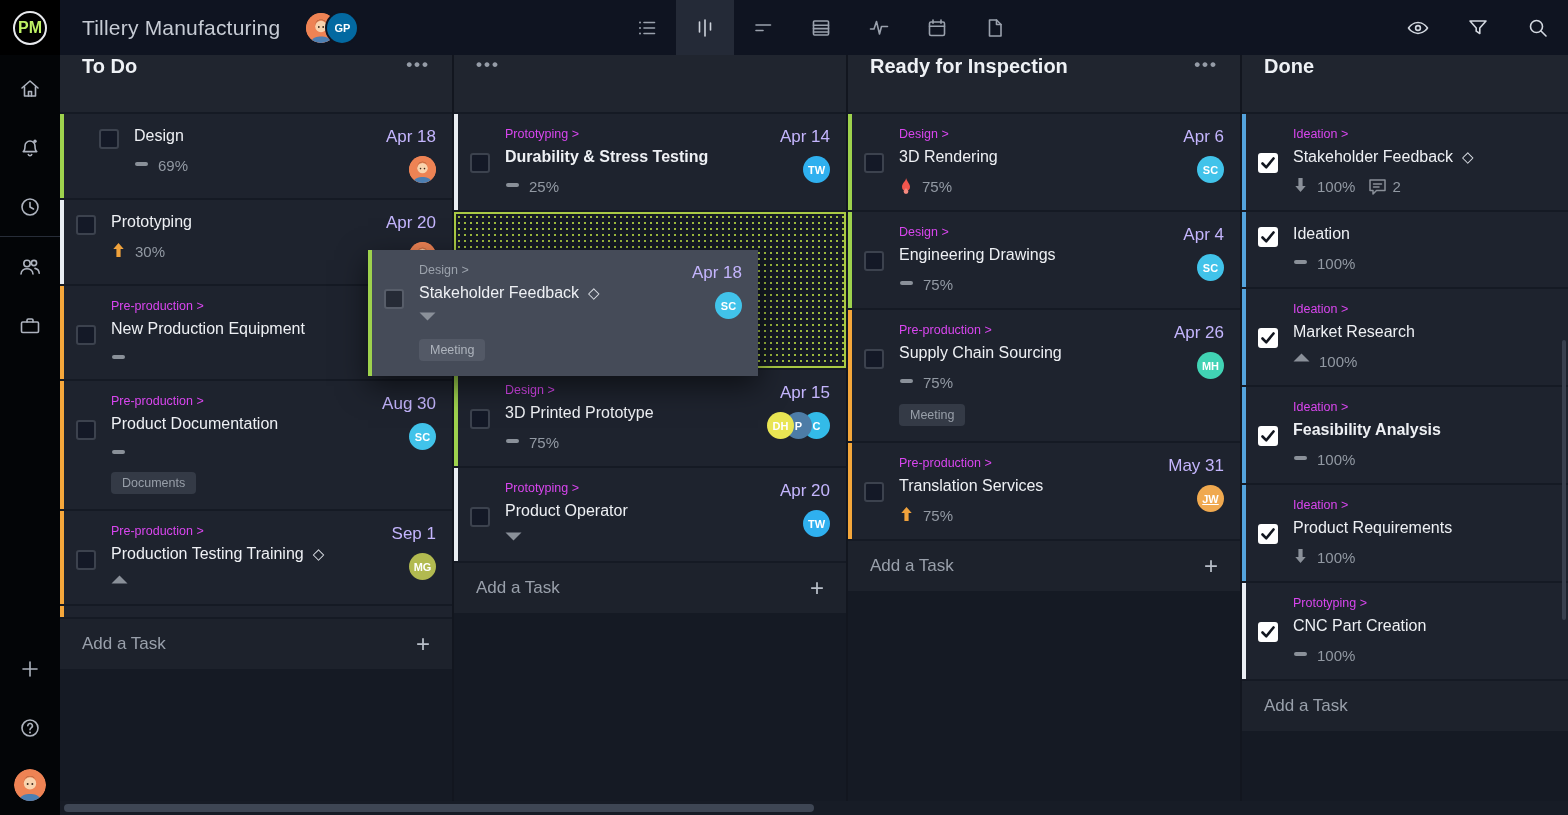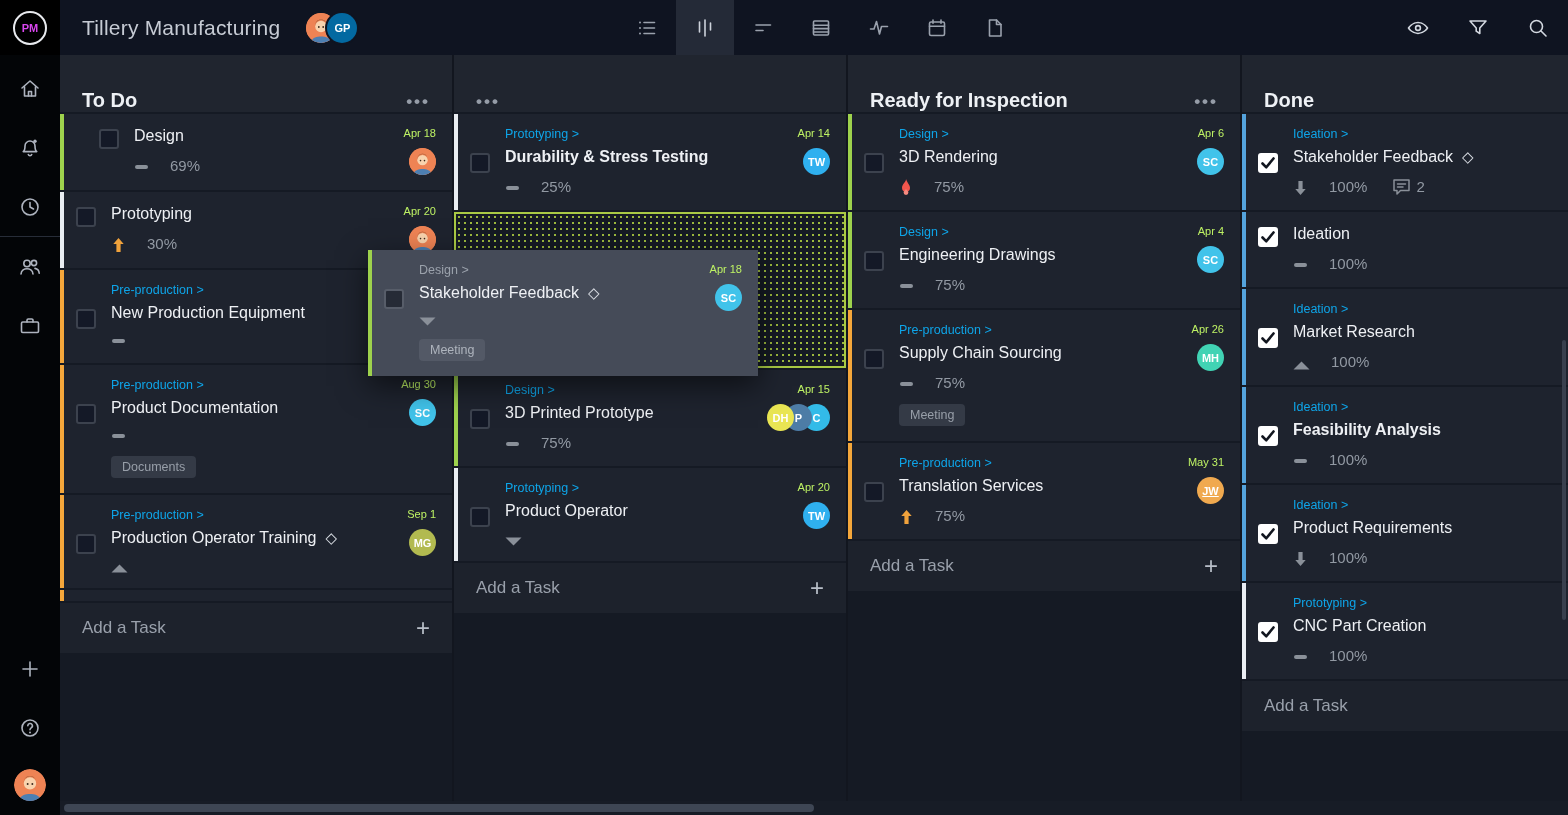--- a/index.html
+++ b/index.html
@@ -11,7 +11,7 @@
   
   .topbar { position:absolute; top:0; left:0; right:0; height:55px; background:#0f1421; display:flex; align-items:center; z-index:40; }
   .logo-box { width:60px; height:55px; background:#000; display:flex; align-items:center; justify-content:center; flex:none; }
-  .logo-circle { width:34px; height:34px; border:2px solid #e8eaee; border-radius:50%; display:flex; align-items:center; justify-content:center; font-size:11px; font-weight:bold; color:#d946ef; }
+  .logo-circle { width:34px; height:34px; border:2px solid #e8eaee; border-radius:50%; display:flex; align-items:center; justify-content:center; font-size:16px; font-weight:bold; color:#bef264; }
   .app-title { margin-left:22px; font-size:21px; color:#c6cbd4; letter-spacing:.2px; white-space:nowrap; }
   .topbar-avatars { display:flex; margin-left:26px; align-items:center; }
   .t-avatar { width:30px; height:30px; border-radius:50%; display:flex; align-items:center; justify-content:center; font-size:11px; font-weight:bold; color:#fff; overflow:hidden; flex:none; }

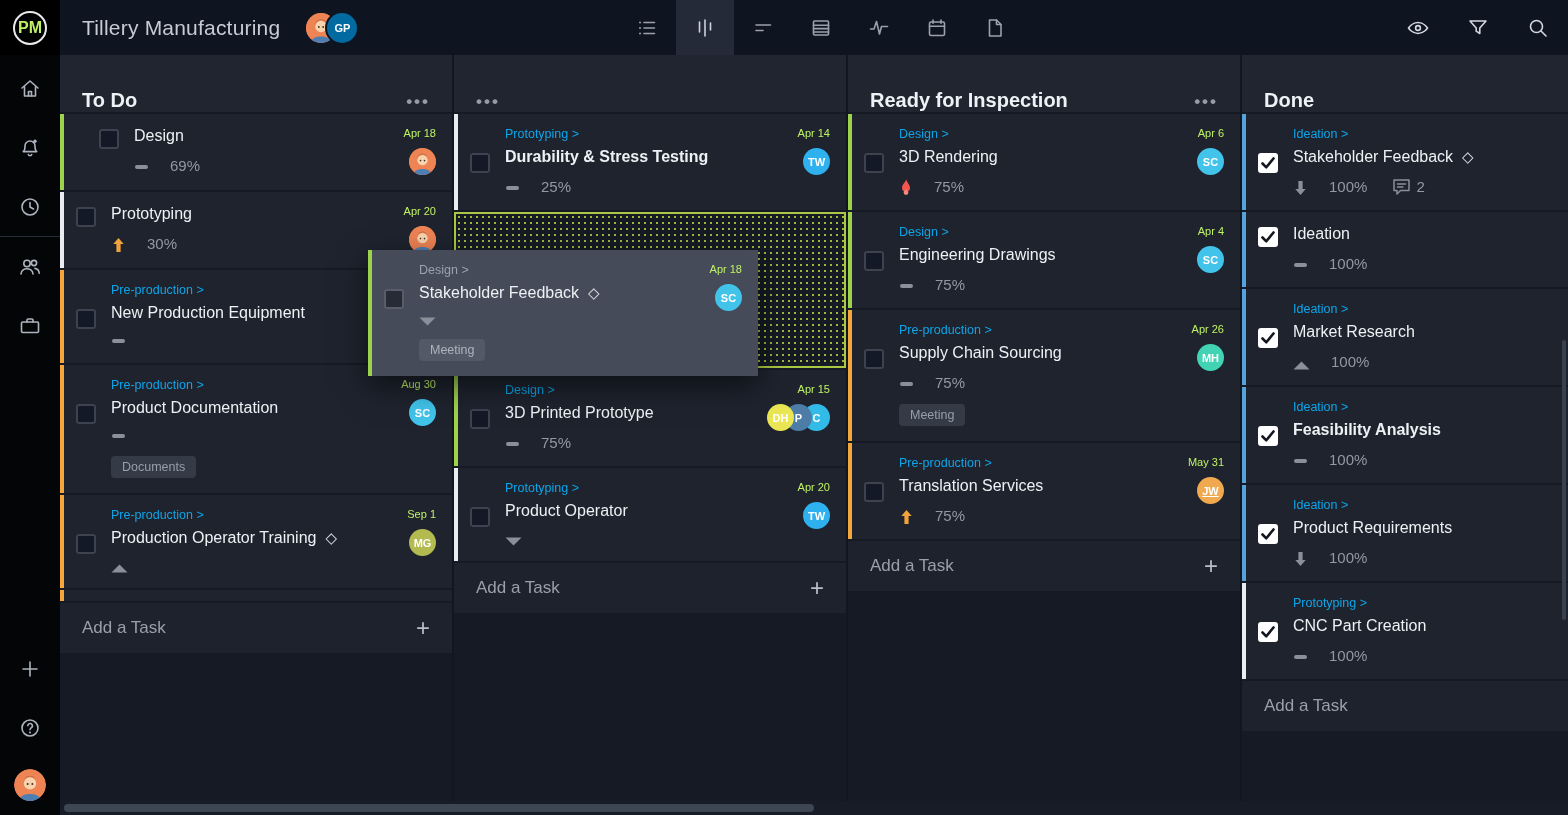--- a/index.html
+++ b/index.html
@@ -30,7 +30,7 @@
   
   .board { position:absolute; left:60px; top:55px; right:0; bottom:0; display:flex; overflow:hidden; background:#12161f; }
   .column { width:392px; flex:none; background:#151a24; margin-right:2px; display:flex; flex-direction:column; }
-  .col-header { height:57px; background:#20252f; display:flex; align-items:flex-end; padding:0 22px; margin-bottom:2px; flex:none;gap:44px; }
+  .col-header { height:57px; background:#20252f; display:flex; align-items:flex-start; padding:0 22px; margin-bottom:2px; flex:none;gap:44px; }
   .col-title { font-size:20px; font-weight:600; color:#eef1f5; flex:1; white-space:nowrap; }
   .col-menu { color:#959ca7; font-size:17px; letter-spacing:2px; cursor:pointer; font-weight:bold; }
   .card { background:#1e232e; border-left:4px solid transparent; padding:13px 16px 15px 12px; margin-bottom:2px; display:flex; align-items:flex-start; position:relative; cursor:pointer; }

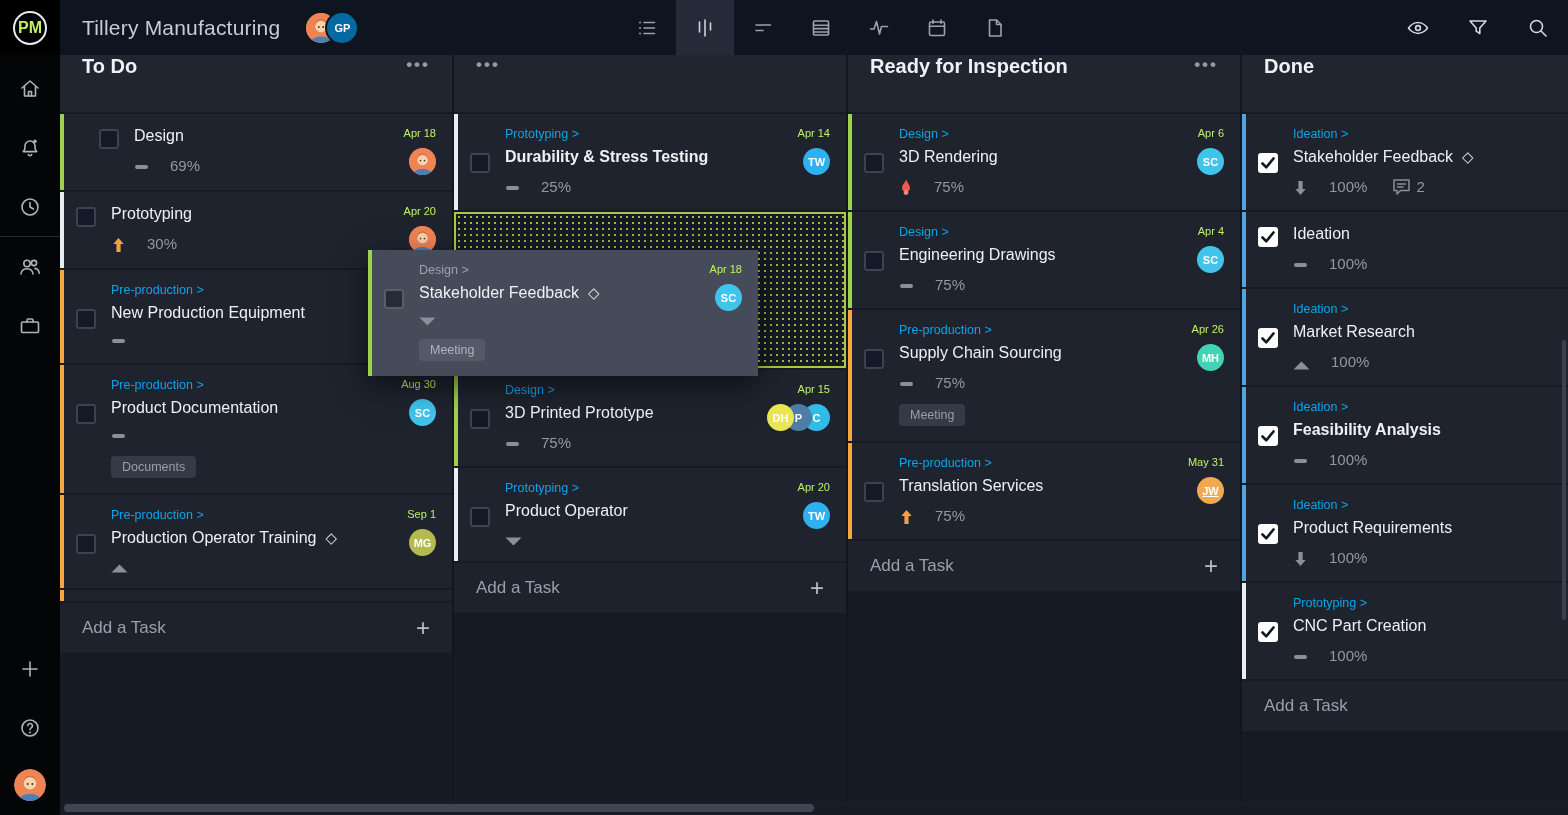--- a/index.html
+++ b/index.html
@@ -49,7 +49,7 @@
   .comment-wrap { display:flex; align-items:center; gap:5px; margin-left:4px; color:#9299a3; font-size:15px; }
   .tag { display:inline-block; margin-top:13px; background:#343a46; color:#989fa9; font-size:12.5px; padding:4px 11px; border-radius:4px; }
   .card-right { margin-left:10px; display:flex; flex-direction:column; align-items:flex-end; flex:none; }
-  .card-date { font-size:11px; color:#bef264; margin-bottom:7px; white-space:nowrap;margin-left:40px; }
+  .card-date { font-size:17px; color:#c4b5fd; margin-bottom:7px; white-space:nowrap;margin-left:40px; }
   .avatars { display:flex; margin-top:2px; }
   .avatar { width:27px; height:27px; border-radius:50%; display:flex; align-items:center; justify-content:center; font-size:11px; font-weight:bold; color:#fff; overflow:hidden; flex:none; }
   .avatar + .avatar { margin-left:-9px; }

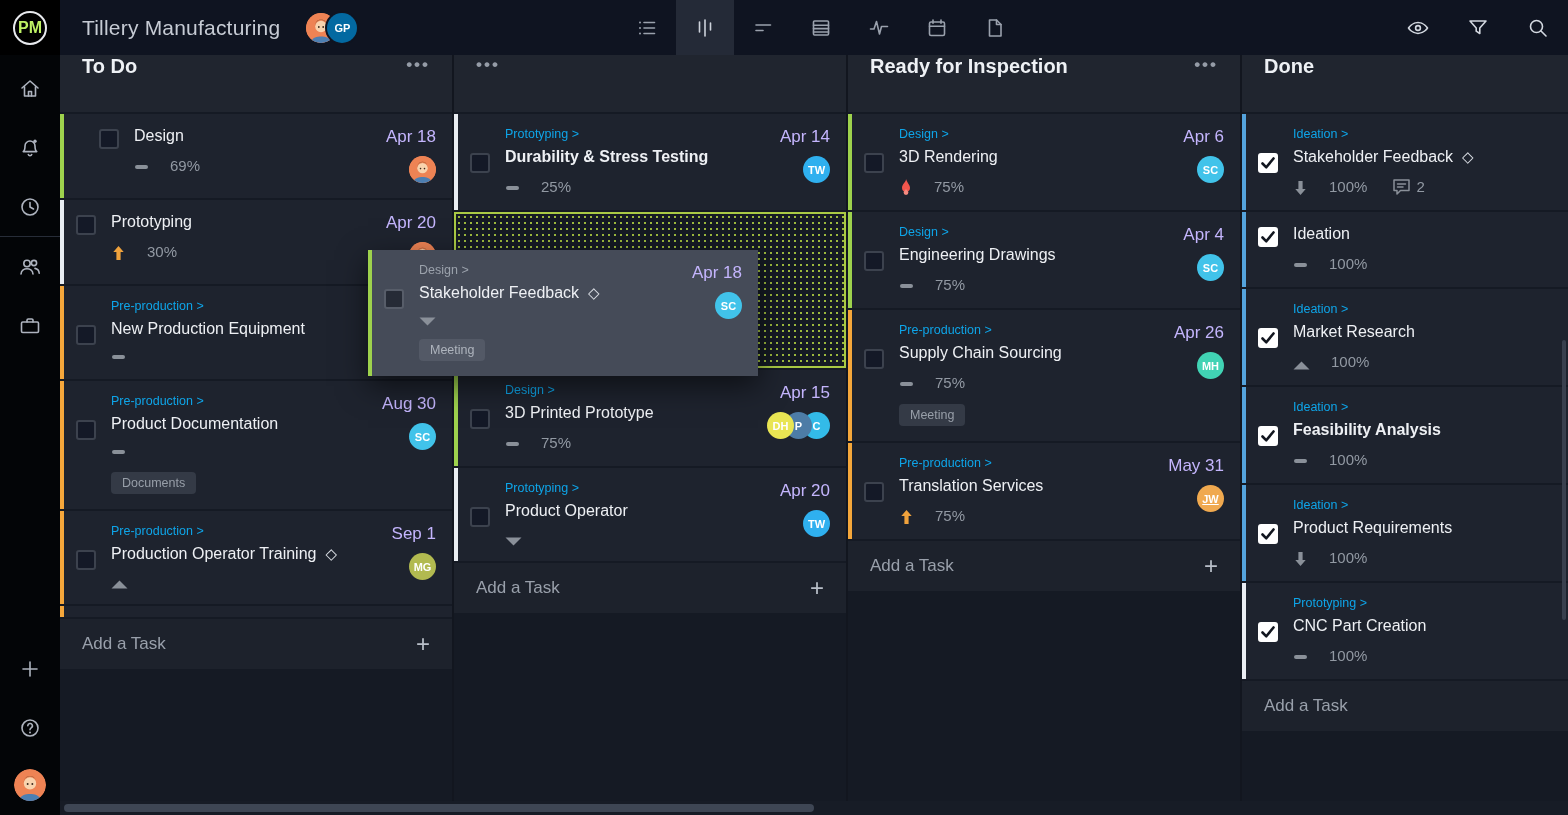--- a/index.html
+++ b/index.html
@@ -39,7 +39,7 @@
   .card.has-crumb .checkbox { margin-top:26px; }
   .checkbox.checked { background:#fff; border-color:#fff; color:#12161f; }
   .card-main { flex:1; min-width:0; }
-  .crumb { font-size:12.5px; color:#0ea5e9; margin-bottom:7px; white-space:nowrap; }
+  .crumb { font-size:12.5px; color:#d946ef; margin-bottom:7px; white-space:nowrap; }
   .title-row { display:flex; align-items:center; gap:9px; }
   .card-title { font-size:16px; color:#eef0f4; white-space:nowrap; }
   .card-title.bold { font-weight:bold; }

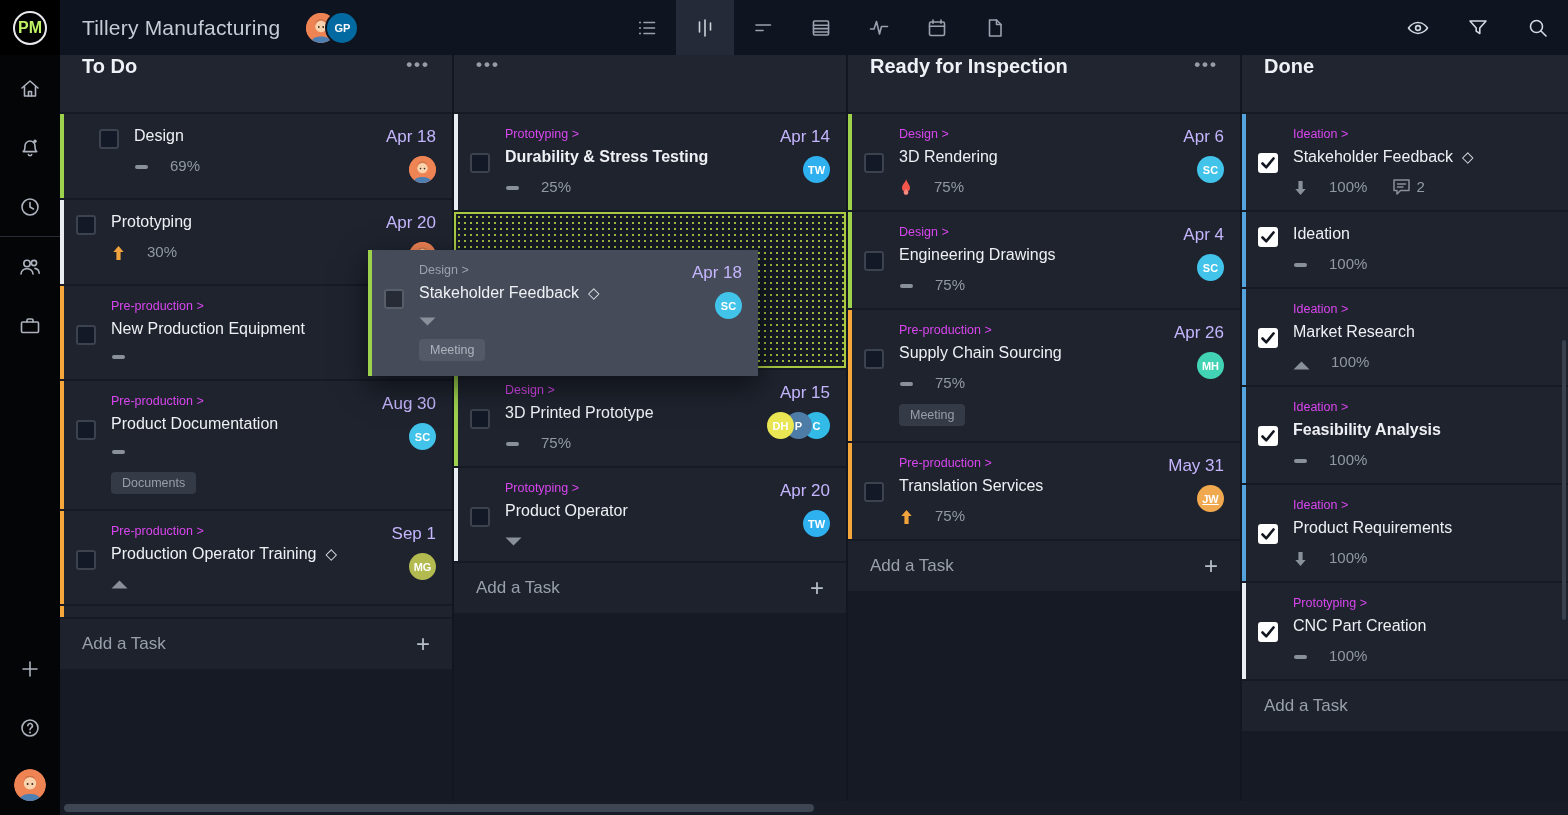--- a/index.html
+++ b/index.html
@@ -44,7 +44,7 @@
   .card-title { font-size:16px; color:#eef0f4; white-space:nowrap; }
   .card-title.bold { font-weight:bold; }
   .diamond { color:#dfe3e9; font-size:15px; }
-  .meta-row { display:flex; align-items:flex-end; gap:21px; margin-top:12px; min-height:14px; }
+  .meta-row { display:flex; align-items:flex-start; gap:9px; margin-top:12px; min-height:14px; }
   .meta-pct { font-size:15px; color:#9299a3; }
   .comment-wrap { display:flex; align-items:center; gap:5px; margin-left:4px; color:#9299a3; font-size:15px; }
   .tag { display:inline-block; margin-top:13px; background:#343a46; color:#989fa9; font-size:12.5px; padding:4px 11px; border-radius:4px; }

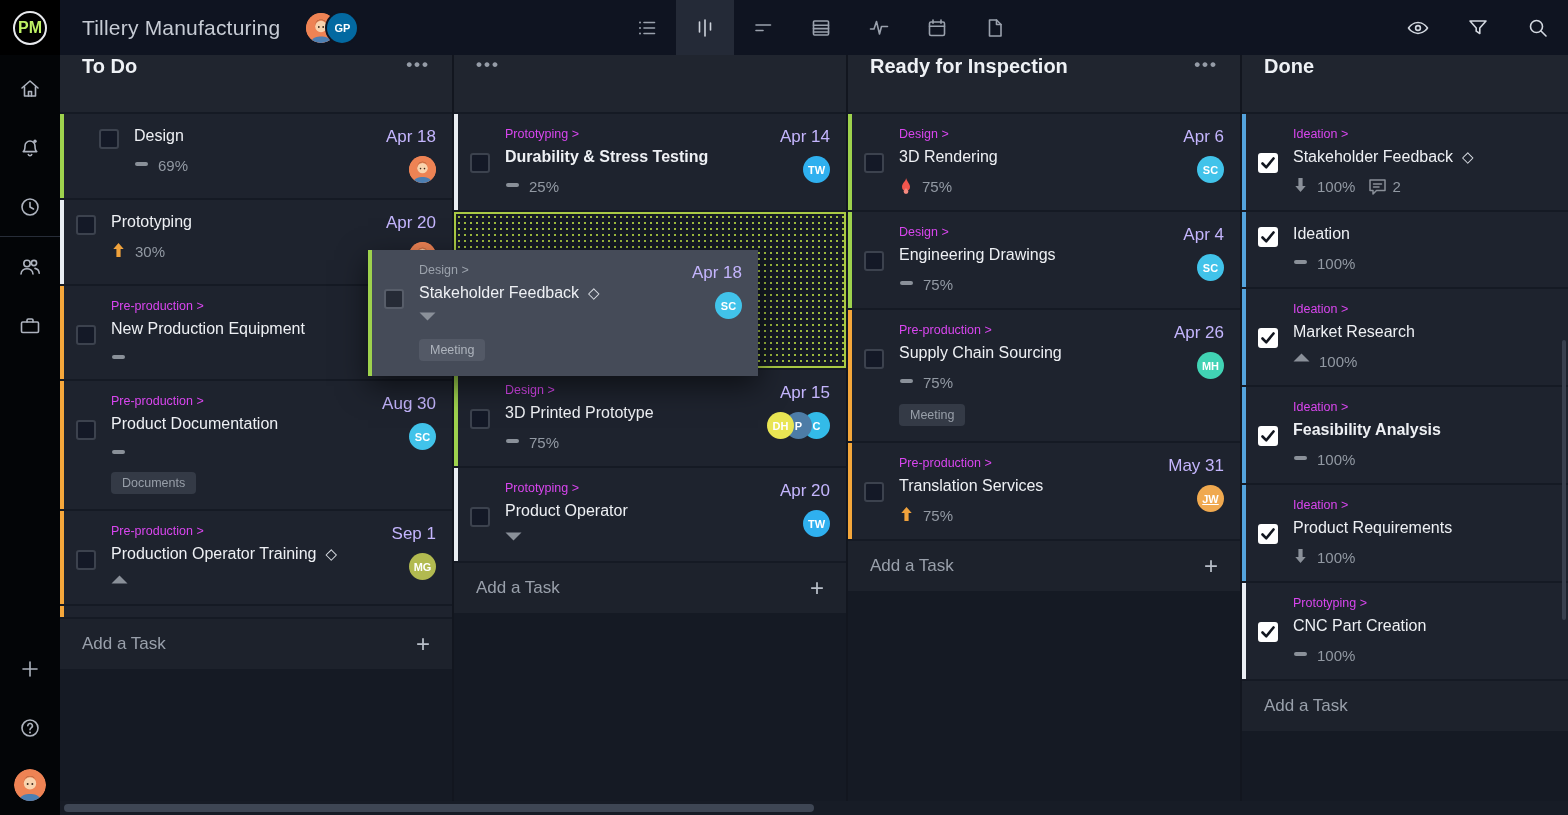--- a/index.html
+++ b/index.html
@@ -374,7 +374,7 @@
         <div class="card-main">
           <div class="crumb">Pre-production &gt;</div>
           <div class="title-row">
-            <span class="card-title">Production Operator Training</span>
+            <span class="card-title">Production Testing Training</span>
             <span class="diamond">◇</span>
           </div>
           <div class="meta-row">

